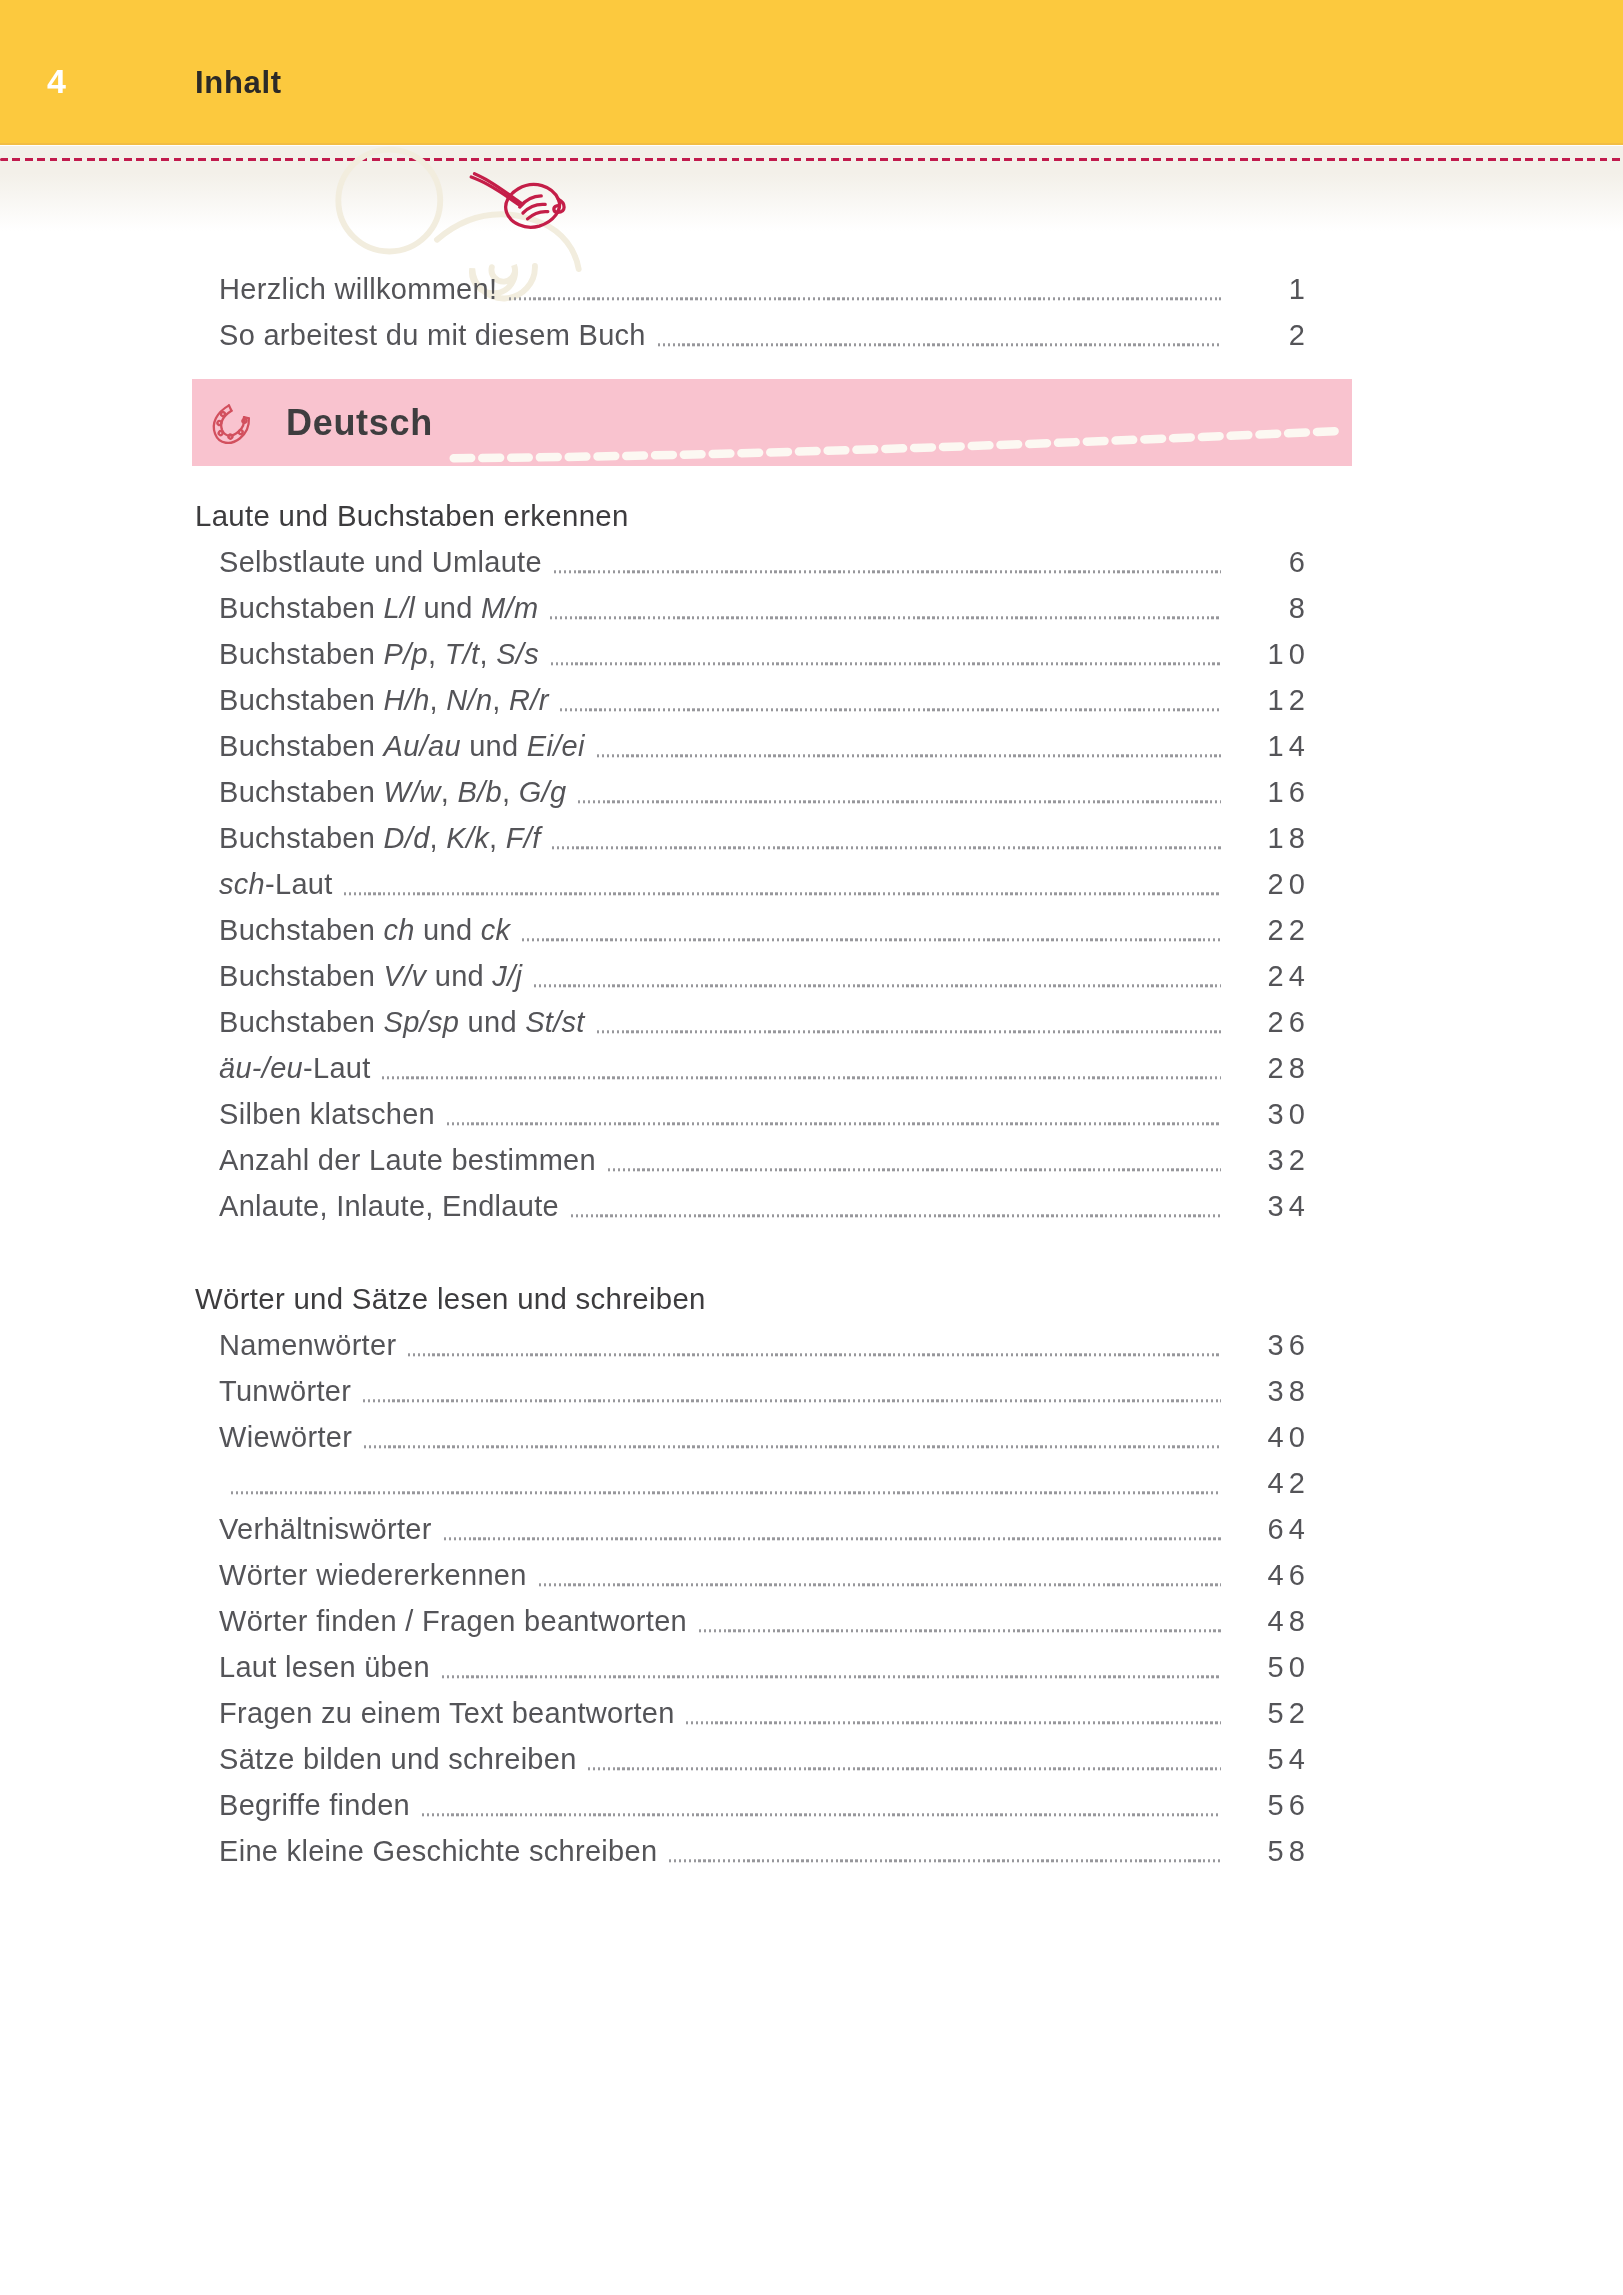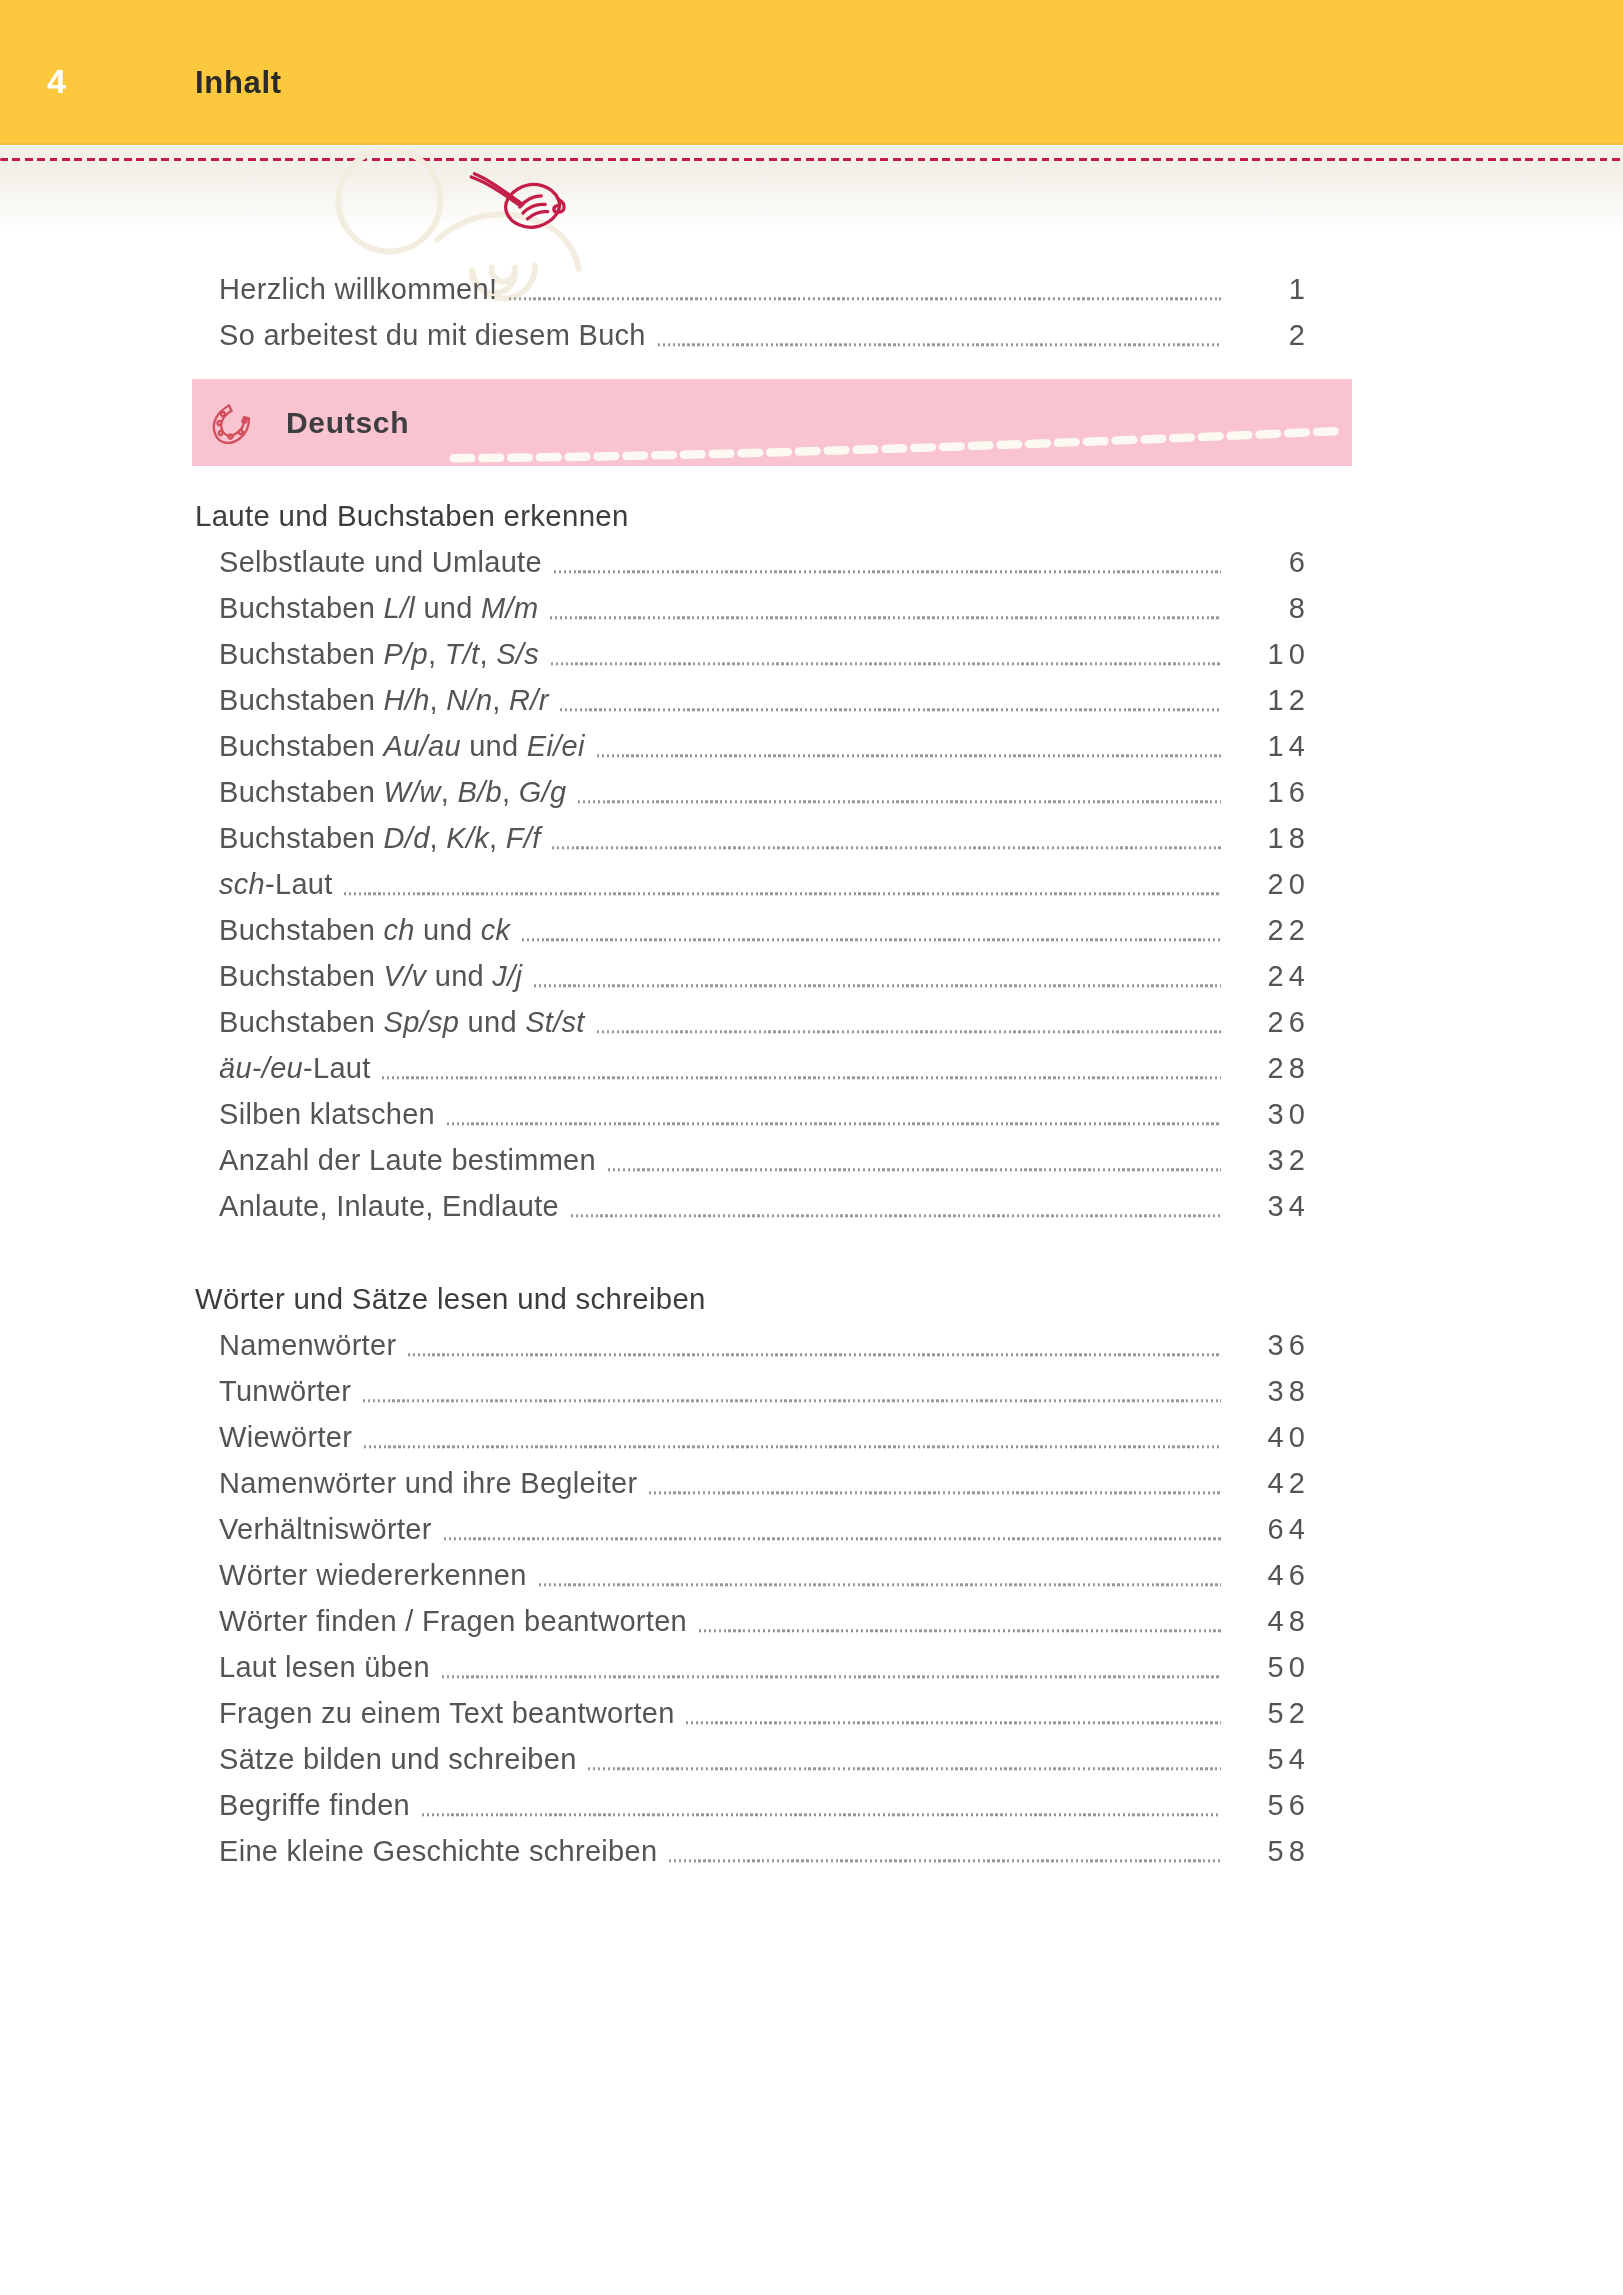--- a/index.html
+++ b/index.html
@@ -74,7 +74,7 @@
   }
   .banner .banner-label{
     position:absolute;left:94px;top:0;height:68px;line-height:87px;
-    font-size:30px;font-weight:bold;color:#3e3d3f;letter-spacing:0.7px;
+    font-size:36px;font-weight:bold;color:#3e3d3f;letter-spacing:0.7px;
   }
   .banner .horseshoe{position:absolute;left:14.4px;top:14.4px;}
   .banner .banner-dashes{position:absolute;left:0;top:0;}

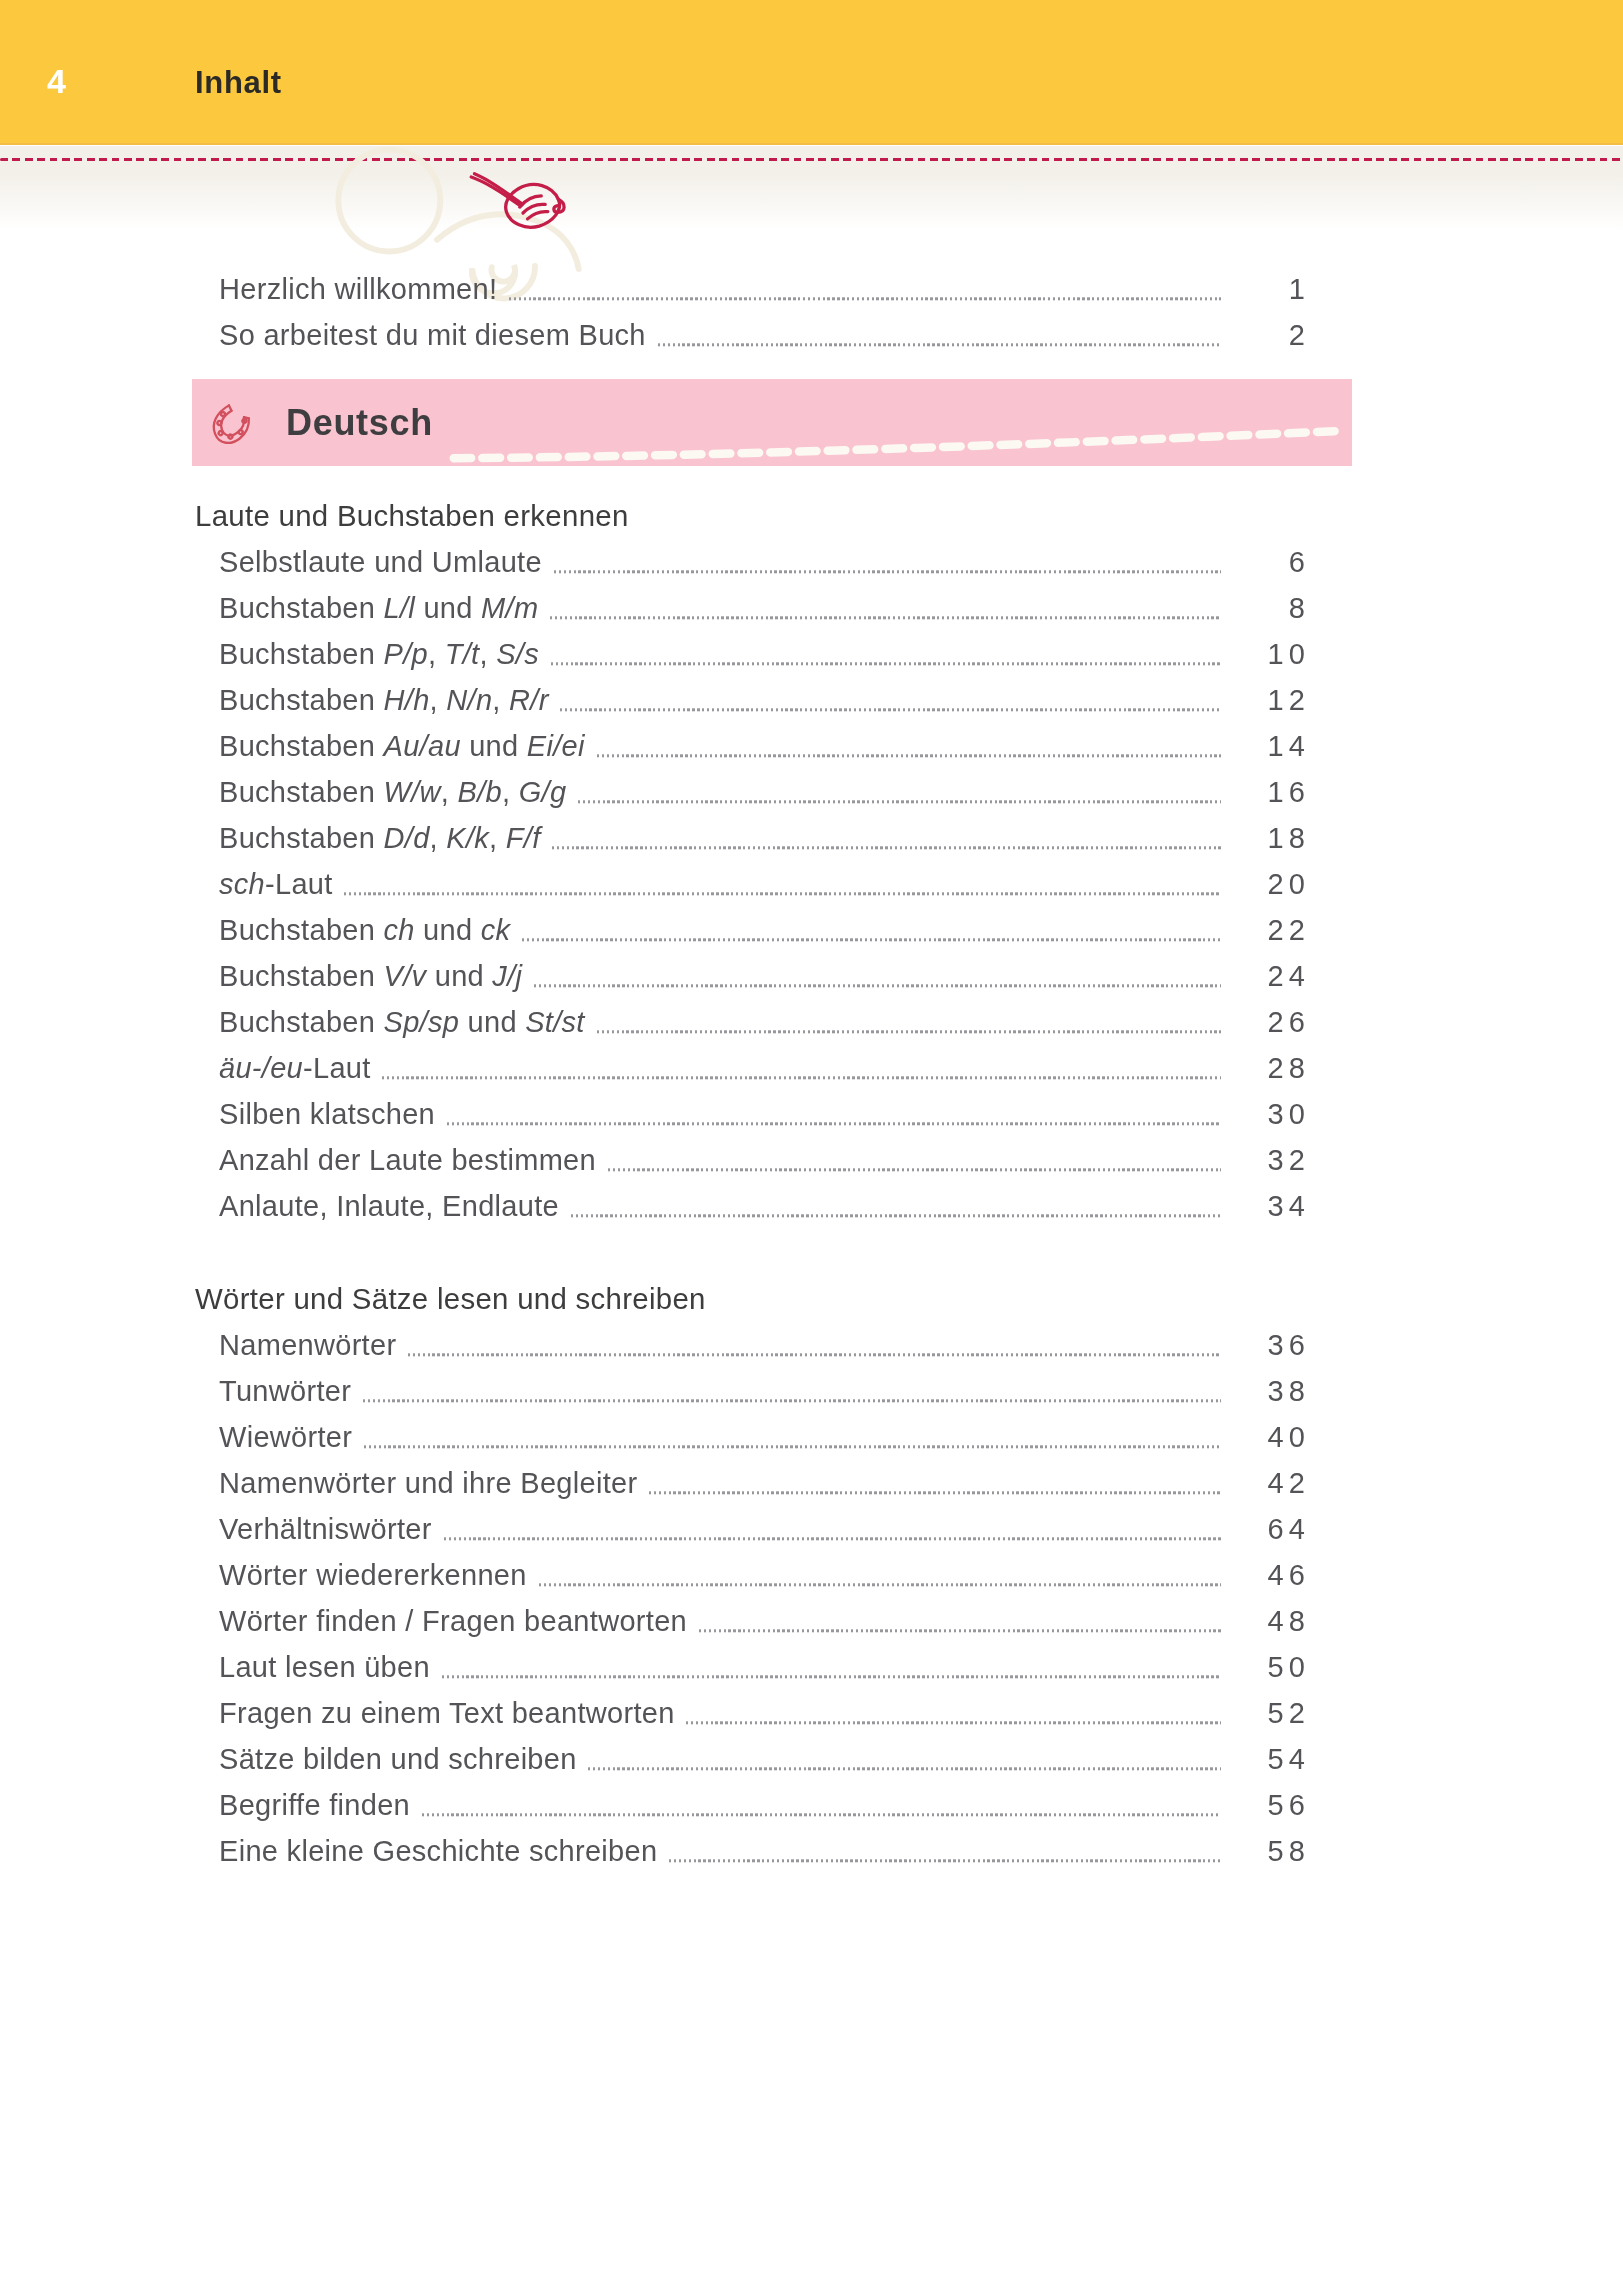--- a/index.html
+++ b/index.html
@@ -246,7 +246,6 @@
           <span class="toc-page">40</span>
         </div>
         <div class="toc-row">
-          <span class="toc-title"><span>Namenwörter und ihre Begleiter</span></span>
           <div class="leader"></div>
           <span class="toc-page">42</span>
         </div>

